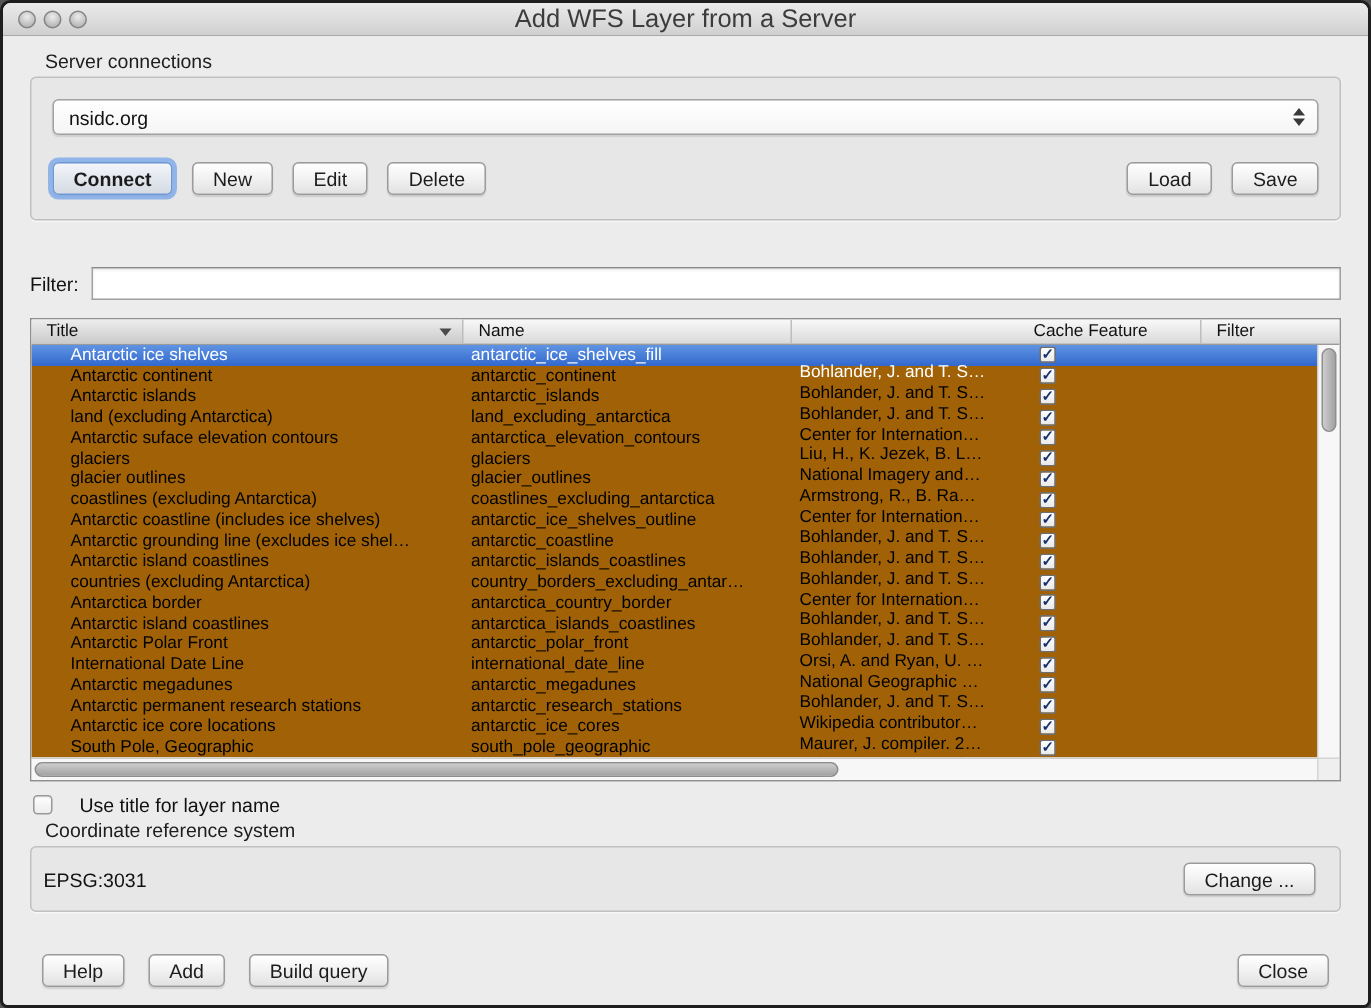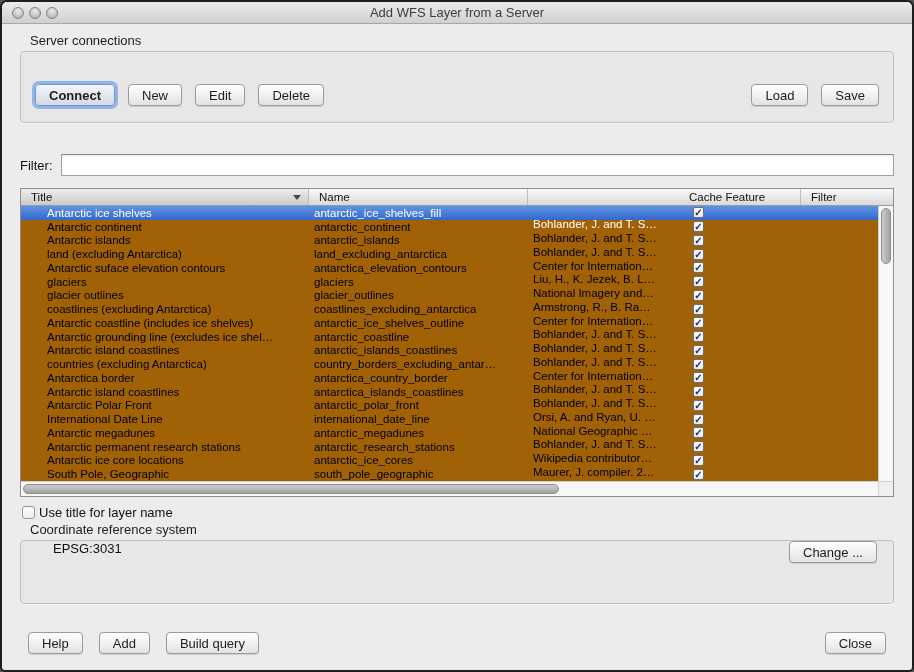--- a/index.html
+++ b/index.html
@@ -25,7 +25,7 @@
     display: flex; align-items: center; justify-content: center;
   }
   .titlebar .title {
-    font-size: 13px; color: #3c3c3c;
+    font-size: 17px; color: #3c3c3c;
   }
   .traffic-lights {
     position: absolute; left: 10px; top: 0; height: 100%;

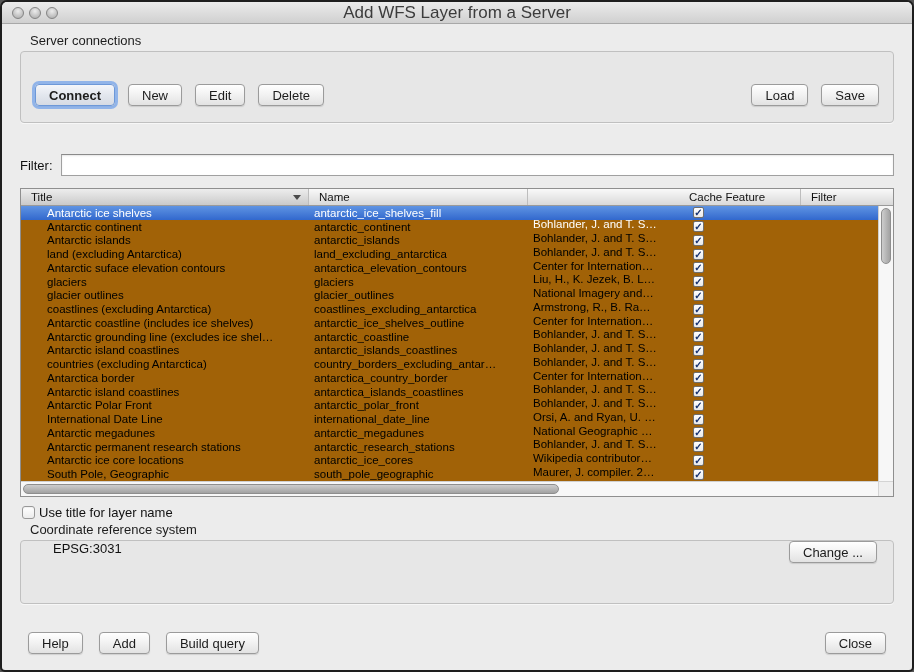--- a/index.html
+++ b/index.html
@@ -231,6 +231,13 @@
 
     <div class="group-label">Server connections</div>
     <div class="group-frame server-frame">
+      <div class="combo">
+        <span>nsidc.org</span>
+        <span class="combo-arrows">
+          <span class="arr-up"></span>
+            <span class="arr-down"></span>
+        </span>
+      </div>
       <div class="btn-row">
         <button class="mac-btn focused">Connect</button>
         <button class="mac-btn">New</button>

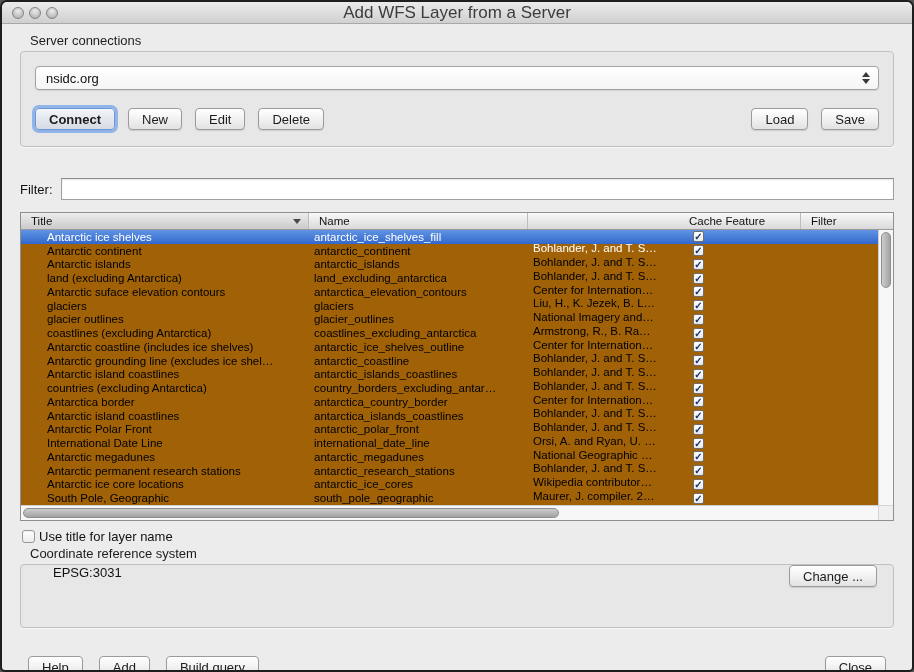--- a/index.html
+++ b/index.html
@@ -192,7 +192,7 @@
   }
 
   
-  .use-title-row { display: flex; align-items: center; gap: 4px; margin: 8px 0 0 2px; }
+  .use-title-row { display: flex; align-items: center; gap: 18px; margin: 8px 0 0 2px; }
   .mac-checkbox {
     width: 13px; height: 13px;
     border: 1px solid #989898; border-radius: 3px;

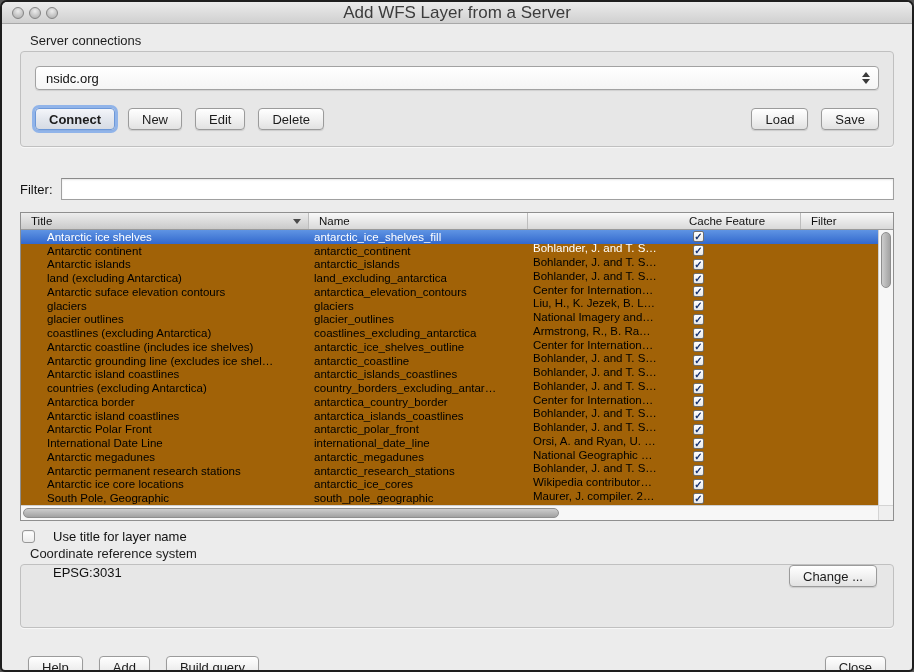--- a/index.html
+++ b/index.html
@@ -202,9 +202,9 @@
   .use-title-row label { font-size: 13px; color: #111; }
 
   .crs-frame {
-    height: 64px;
-    display: flex; 
-    padding: 0 16px 0 32px;
+    height: 44px;
+    display: flex; align-items: center;
+    padding: 0 16px 0 8px;
   }
   .crs-value { font-size: 13px; color: #111; }
   .crs-frame .mac-btn { margin-left: auto; }

